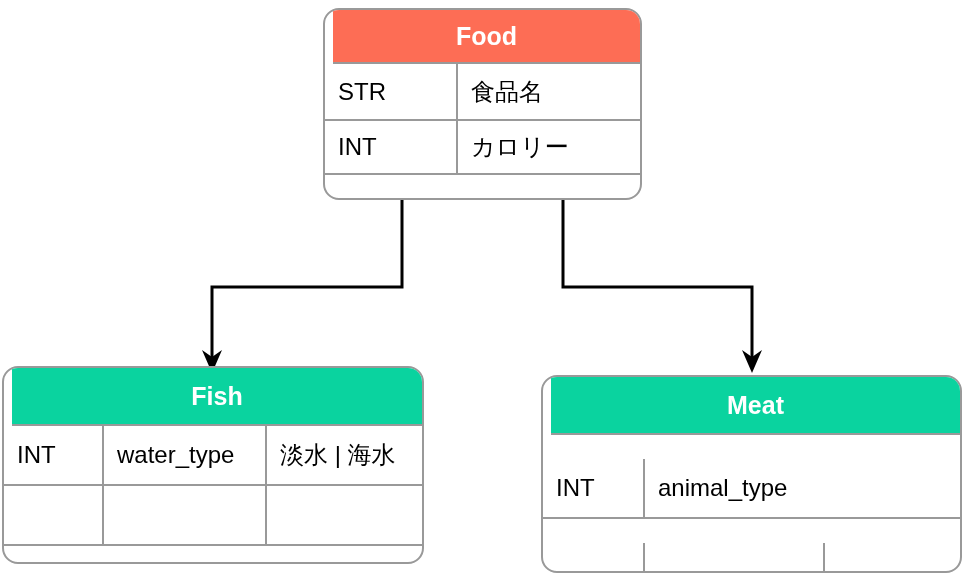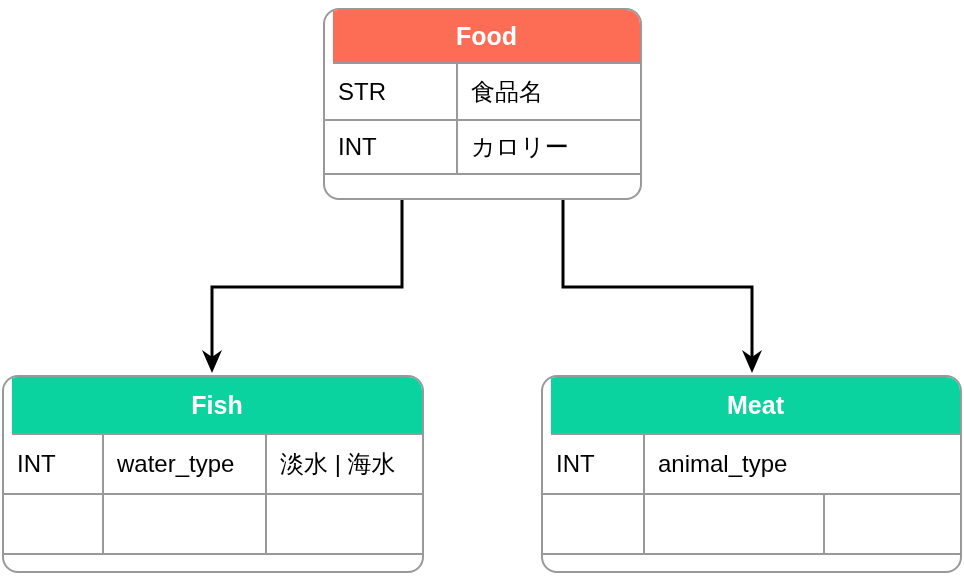--- a/index.html
+++ b/index.html
@@ -62,7 +62,7 @@
   .node-food .c2 { flex: 1 1 auto; margin-left: 32px; }
 
   
-  .node-fish { left: 2px; top: 375px; width: 422px; height: 198px; }
+  .node-fish { left: 2px; top: 366px; width: 422px; height: 198px; }
   .node-fish .node-header { height: 58px; }
   .node-fish .row { height: 60px; }
   .node-fish .c1 { width: 98px; flex: 0 0 auto; }

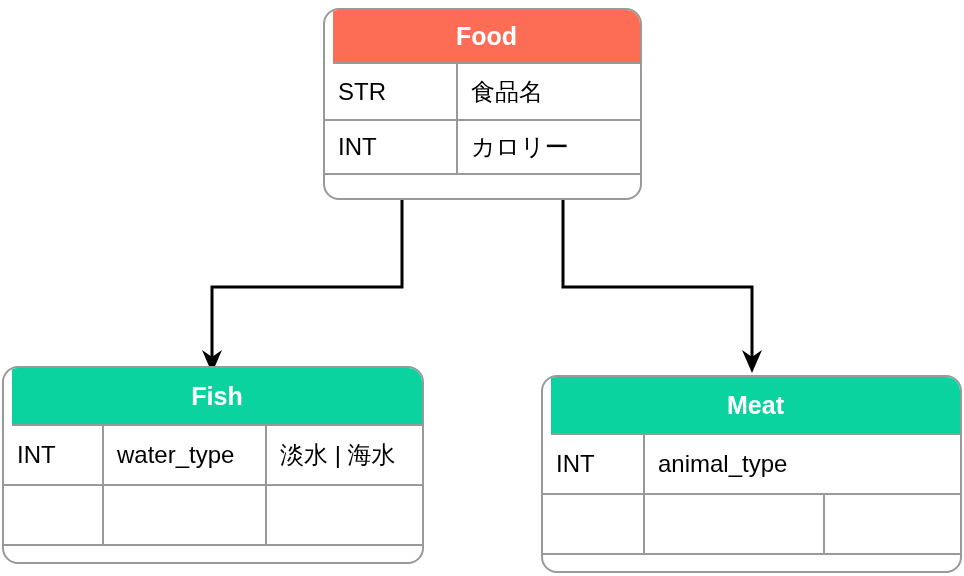--- a/index.html
+++ b/index.html
@@ -70,7 +70,7 @@
   .node-fish .c3 { flex: 1 1 auto; }
 
   
-  .node-meat { left: 541px; top: 375px; width: 421px; height: 198px; }
+  .node-meat { left: 541px; top: 375px; width: 421px; height: 198px; gap: 24px; }
   .node-meat .node-header { height: 58px; }
   .node-meat .row { height: 60px; }
   .node-meat .c1 { width: 100px; flex: 0 0 auto; }

